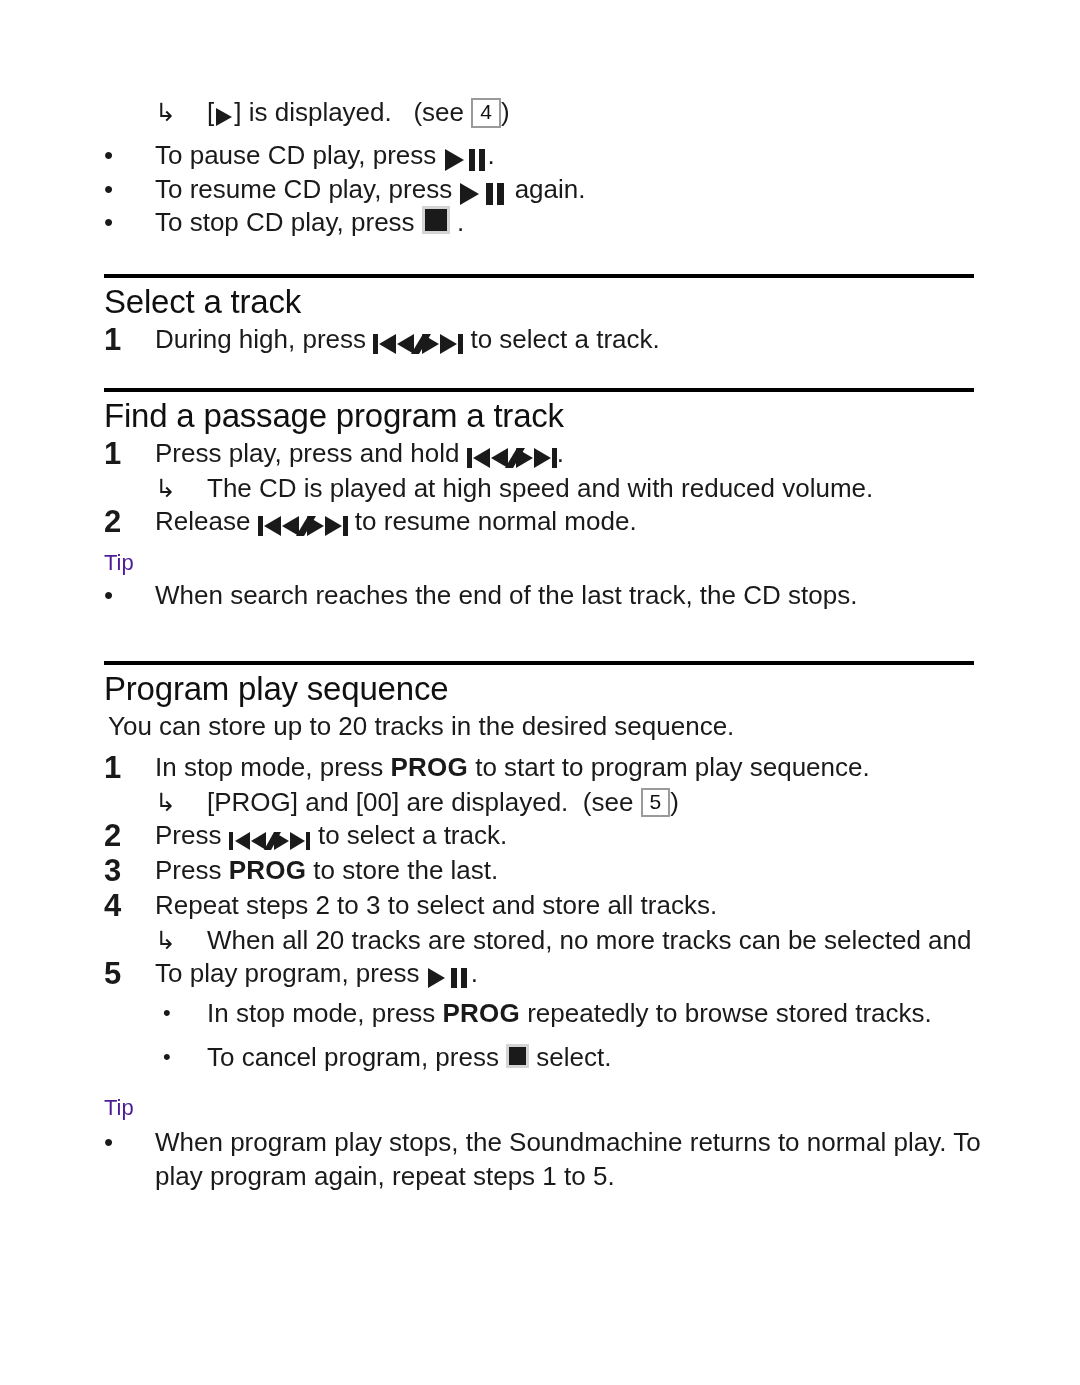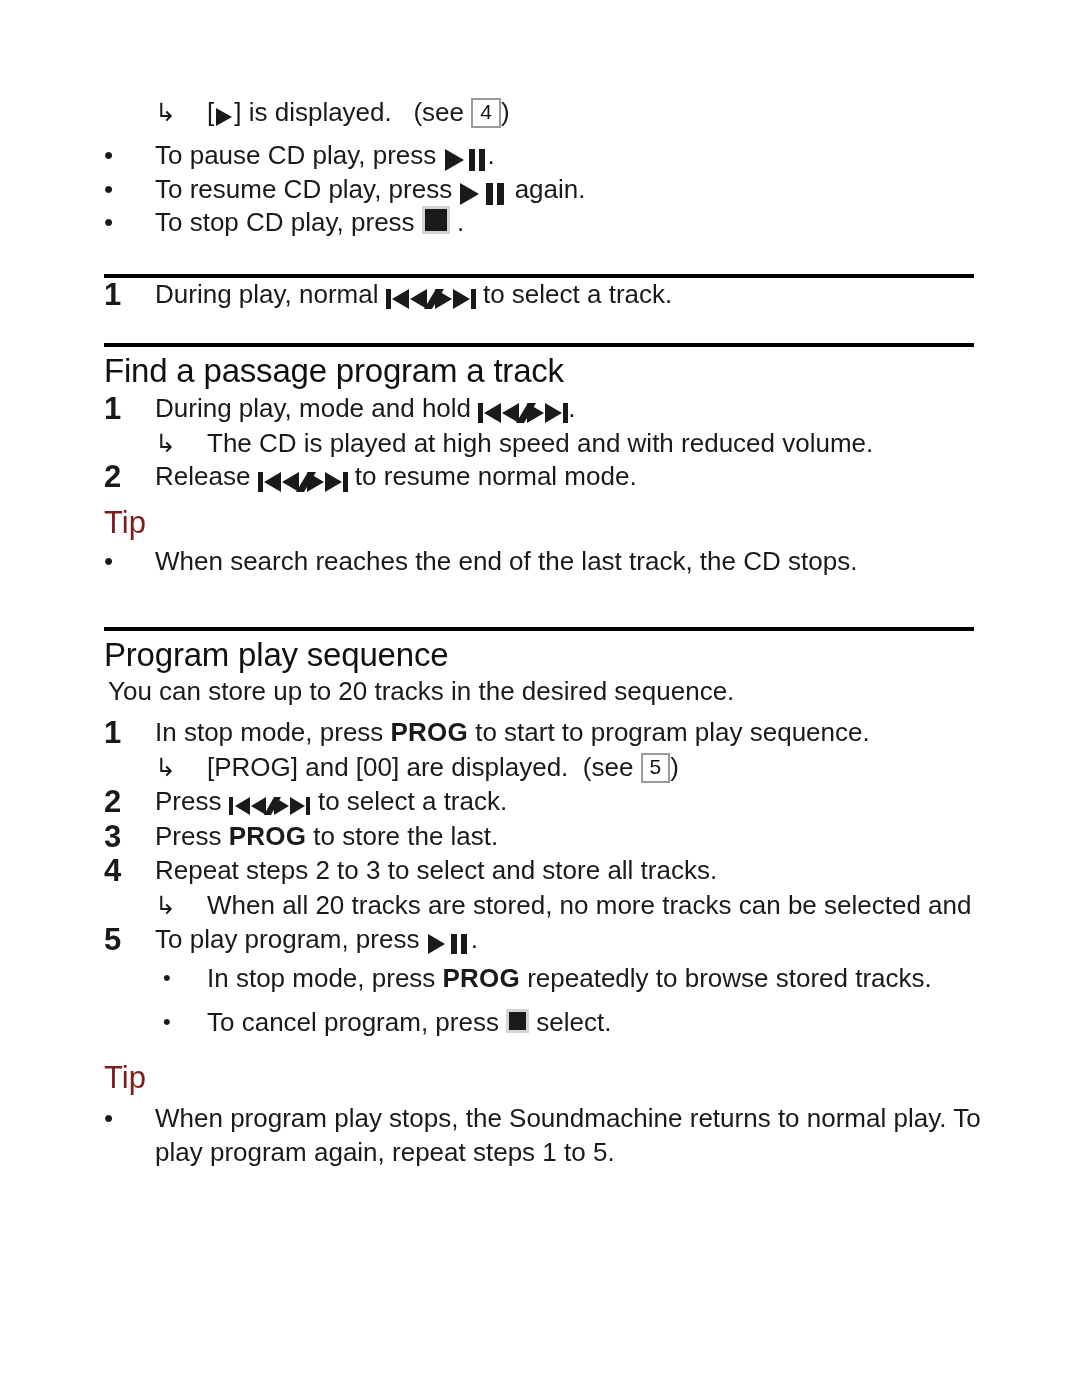--- a/index.html
+++ b/index.html
@@ -176,6 +176,7 @@
   <div style="height:34px"></div>
   <div class="rule"></div>
 
+  <h2 class="section-title">Select a track</h2>
 
   <div class="row num">
     <span class="marker">1</span>

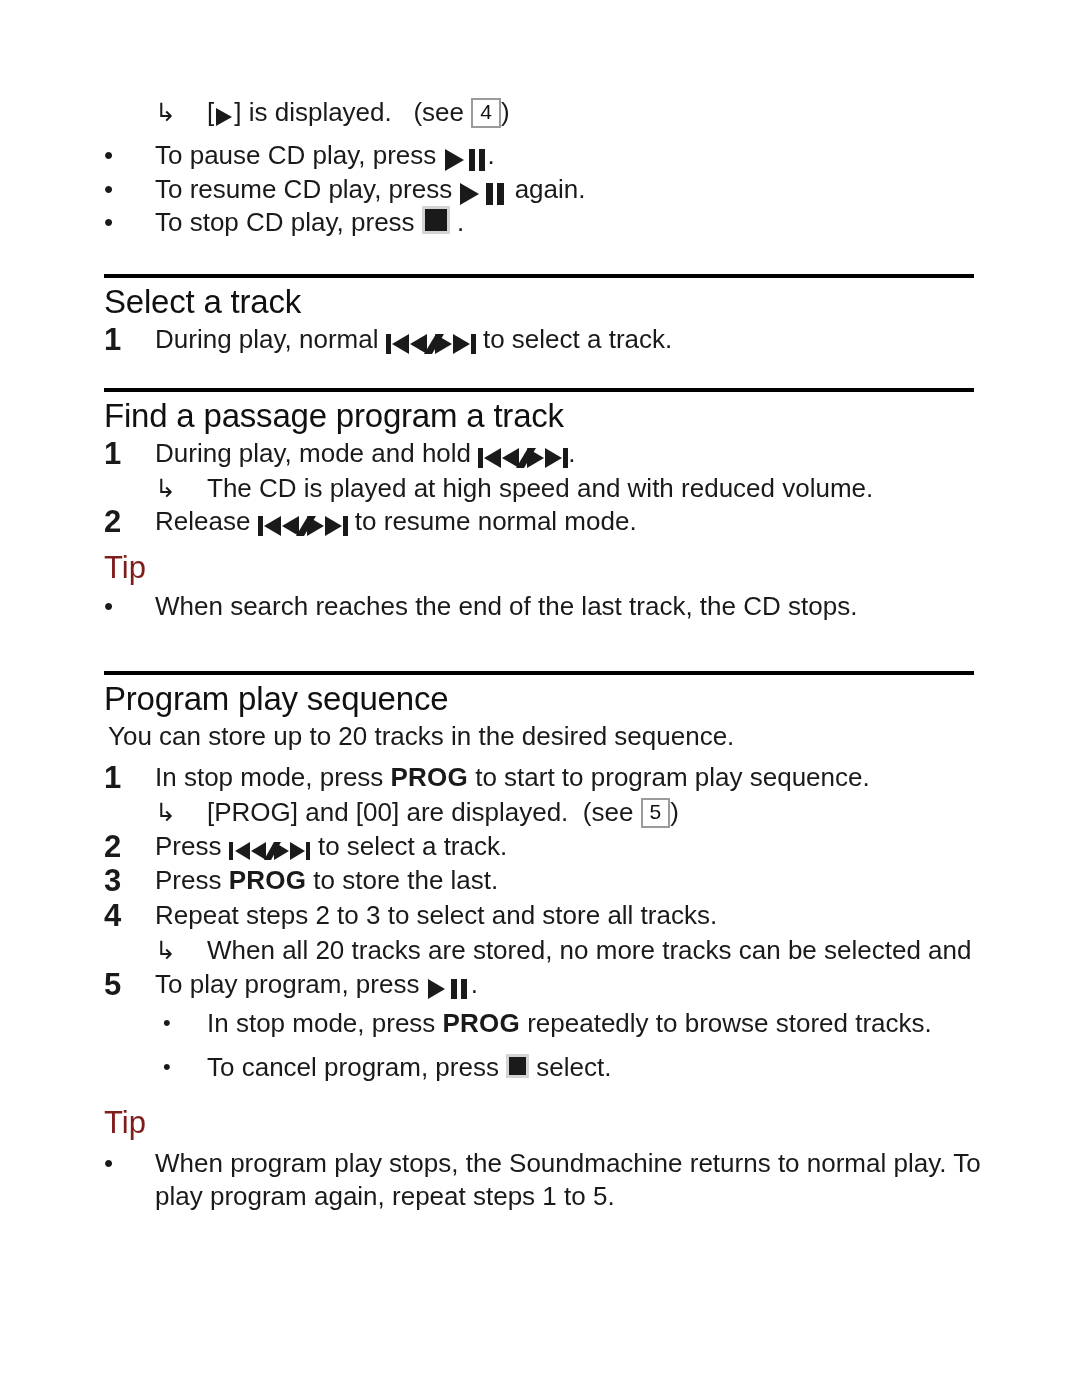--- a/index.html
+++ b/index.html
@@ -180,7 +180,7 @@
 
   <div class="row num">
     <span class="marker">1</span>
-    <span class="body"><span>During play, normal </span><span class="icon"><svg width="90" height="24" viewBox="0 0 90 24">
+    <span class="body"><span>During high, press </span><span class="icon"><svg width="90" height="24" viewBox="0 0 90 24">
             <rect x="0" y="2" width="5" height="20" fill="#1a1a1a"></rect>
             <polygon points="23,2 23,22 6,12" fill="#1a1a1a"></polygon>
             <polygon points="41,2 41,22 24,12" fill="#1a1a1a"></polygon>

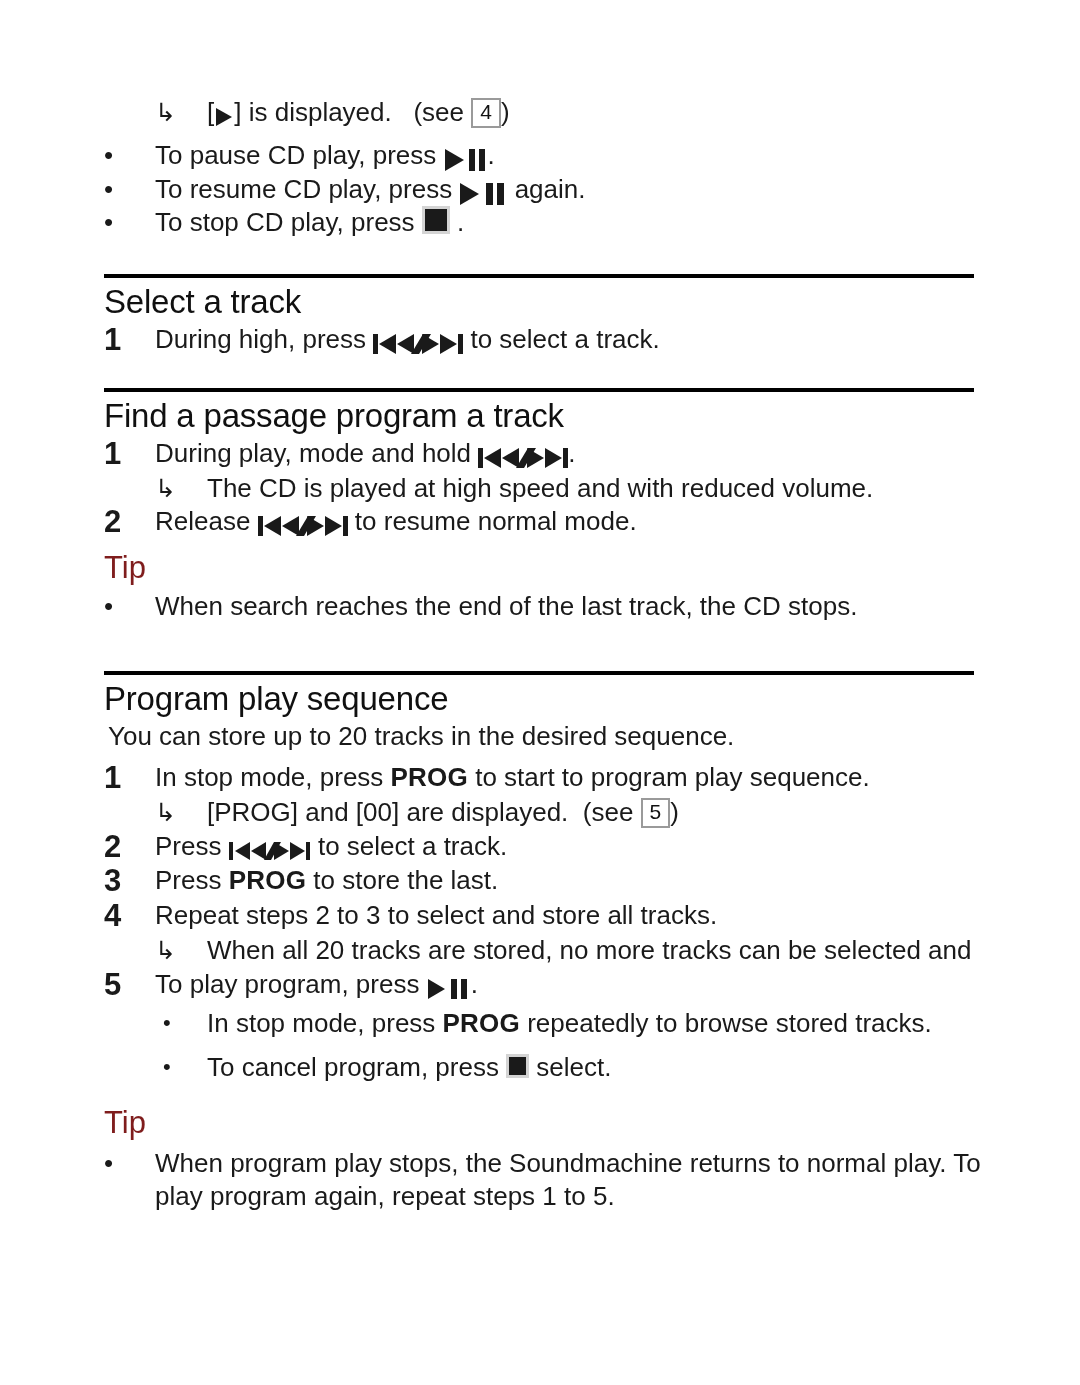--- a/index.html
+++ b/index.html
@@ -198,7 +198,7 @@
 
   <div class="row num">
     <span class="marker">1</span>
-    <span class="body"><span>During play, mode and hold </span><span class="icon"><svg width="90" height="24" viewBox="0 0 90 24">
+    <span class="body"><span>Press play, press and hold </span><span class="icon"><svg width="90" height="24" viewBox="0 0 90 24">
             <rect x="0" y="2" width="5" height="20" fill="#1a1a1a"></rect>
             <polygon points="23,2 23,22 6,12" fill="#1a1a1a"></polygon>
             <polygon points="41,2 41,22 24,12" fill="#1a1a1a"></polygon>

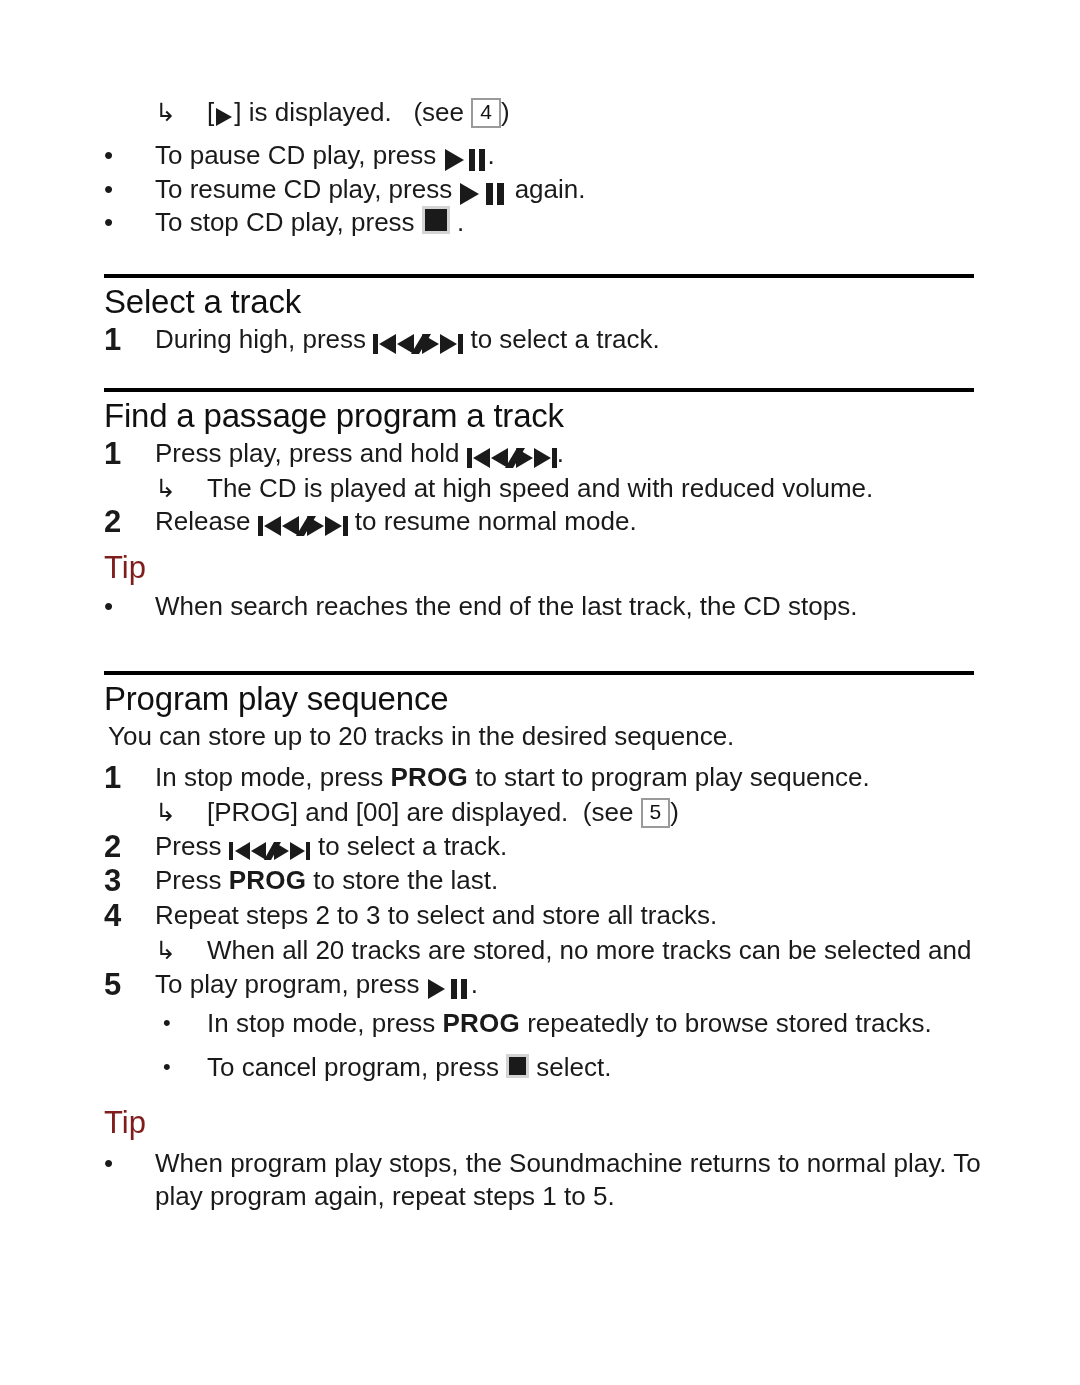--- a/index.html
+++ b/index.html
@@ -38,11 +38,11 @@
     color: #101010;
   }
   .tip-title {
-    font-size: 31px;
+    font-size: 22px;
     font-weight: 400;
     margin: 4px 0 0 104px;
     line-height: 1.15;
-    color: #7f1d1d;
+    color: #4c1d95;
   }
 
   

